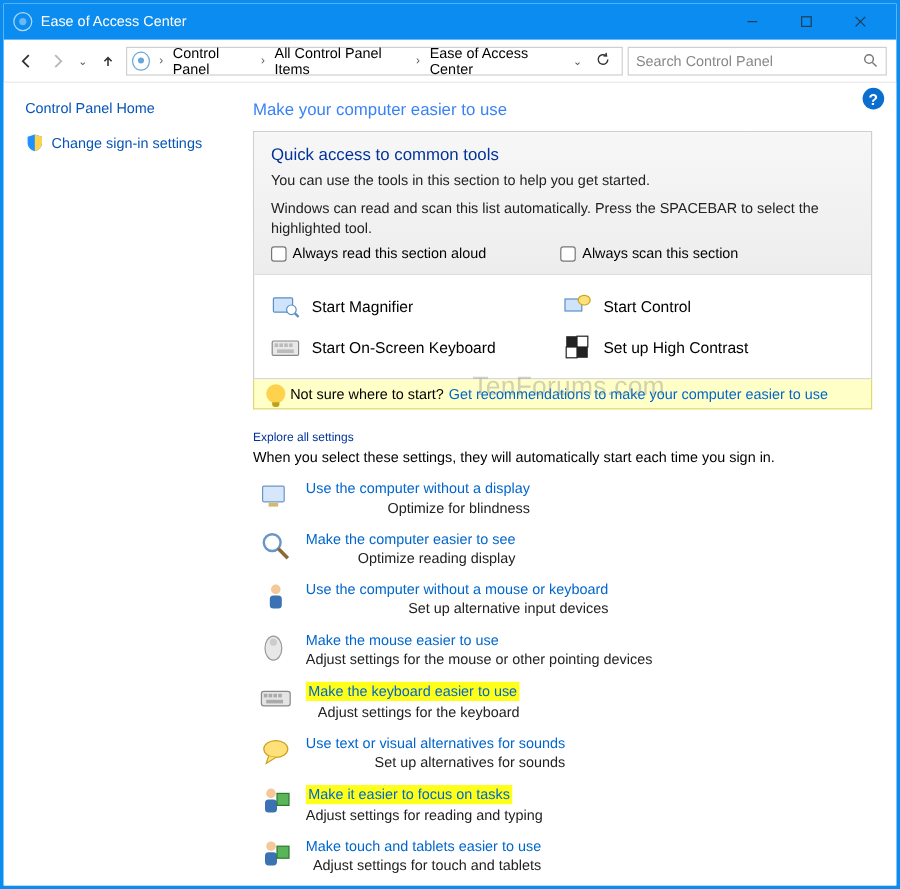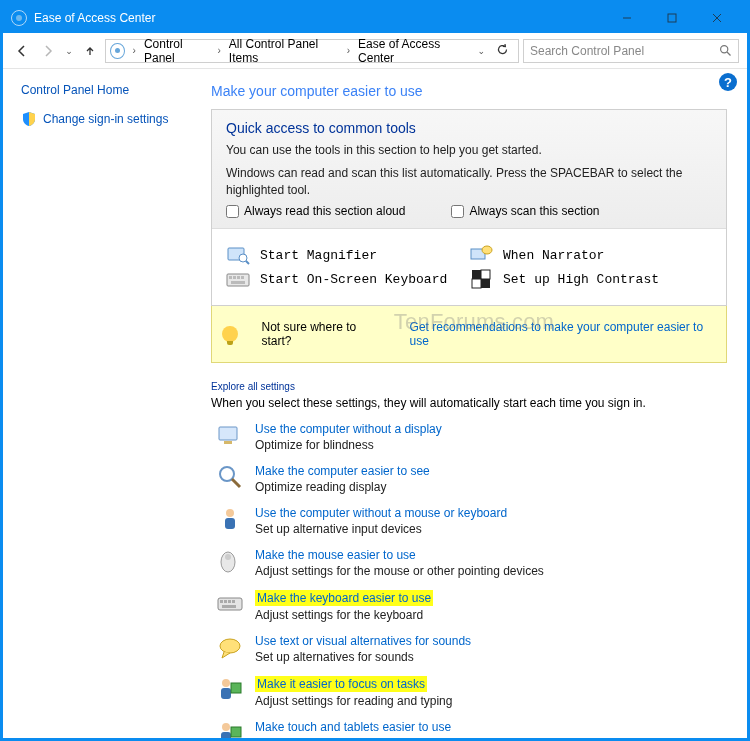--- a/index.html
+++ b/index.html
@@ -122,7 +122,7 @@
     }
     .qb-title { color:#003399; font-size:14px; margin-bottom:6px; }
     .qb-text { font-size:12px; color:#222; margin-bottom:6px; line-height:1.4; }
-    .qb-checks { display:flex; gap:46px; margin-top:6px; }
+    .qb-checks { display:flex; gap:62px; margin-top:6px; }
     .qb-check { display:flex; align-items:center; gap:5px; font-size:12px; cursor:pointer; }
     .qb-check input { width:13px; height:13px; }
     .qb-tools {

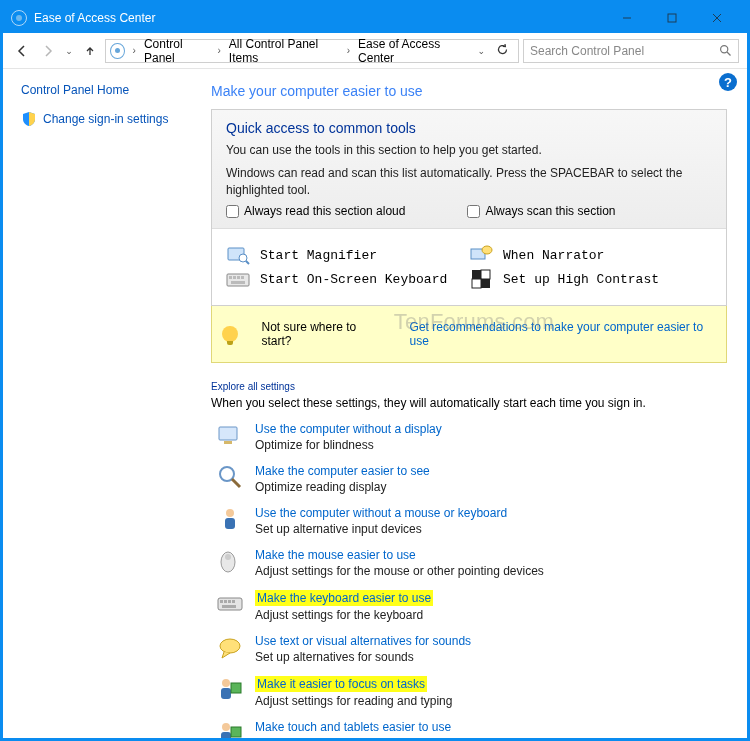--- a/index.html
+++ b/index.html
@@ -129,7 +129,7 @@
       padding: 14px 14px;
       display: grid;
       grid-template-columns: 1fr 1fr;
-      font-family: Liberation Mono, monospace;
+      row-gap: 10px;
     }
     .tool {
       display:flex; align-items:center; gap:10px; cursor:pointer; font-size:13px;

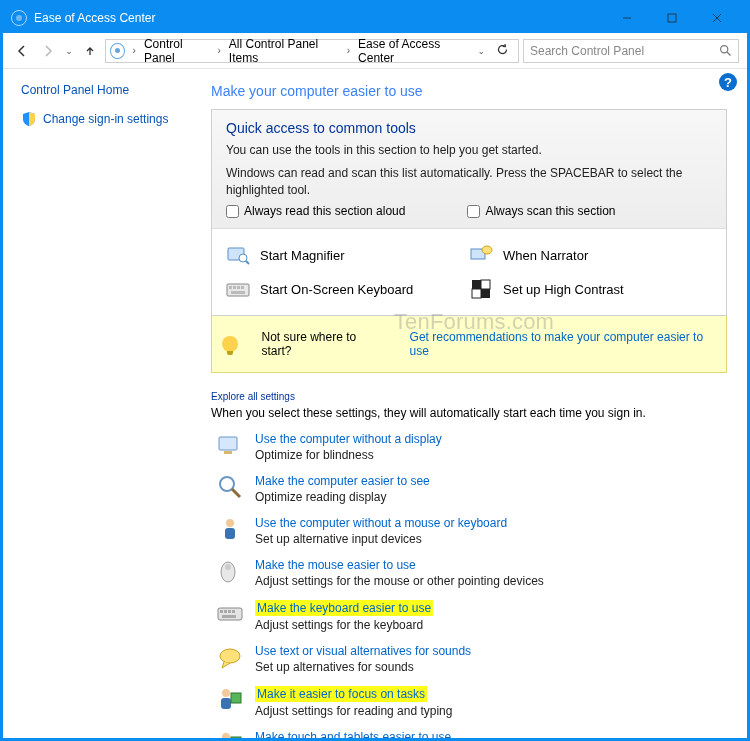--- a/index.html
+++ b/index.html
@@ -295,7 +295,7 @@
                 <ellipse cx="18" cy="6" rx="5" ry="4" fill="#ffe079" stroke="#c9a21f"></ellipse>
               </svg>
           </span>
-          <span>When Narrator</span>
+          <span>Start Control</span>
         </div>
         <div class="tool">
           <span class="tool-icon">

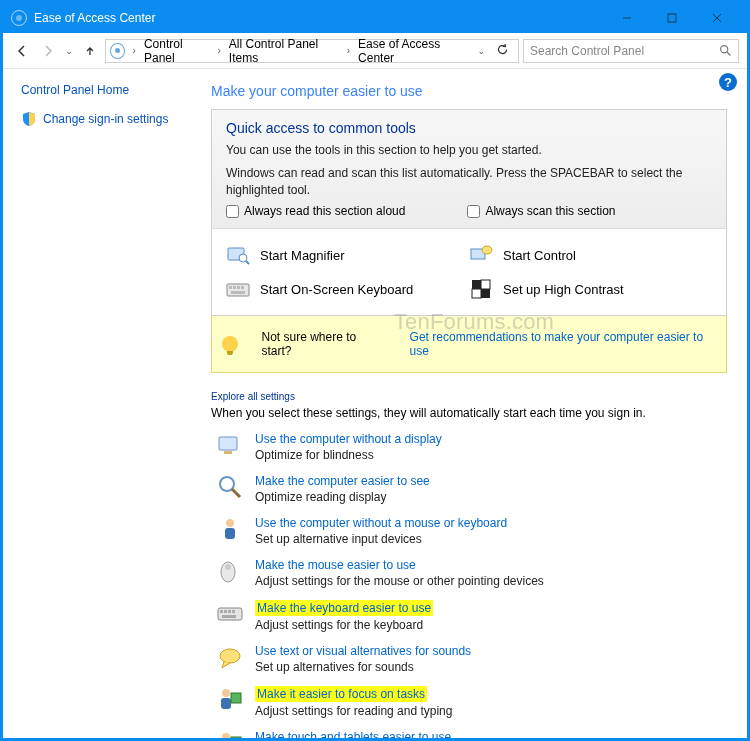--- a/index.html
+++ b/index.html
@@ -142,8 +142,8 @@
       background:#ffffc8;
       border:1px solid #e0d877;
       border-top:none;
-      padding: 14px 10px;
-      display:flex; align-items:center; gap:24px;
+      padding: 4px 10px;
+      display:flex; align-items:center; gap:4px;
       font-size:12px;
     }
     .bulb { width:16px; height:16px; background:#ffd24d; border-radius:50%; position:relative; }

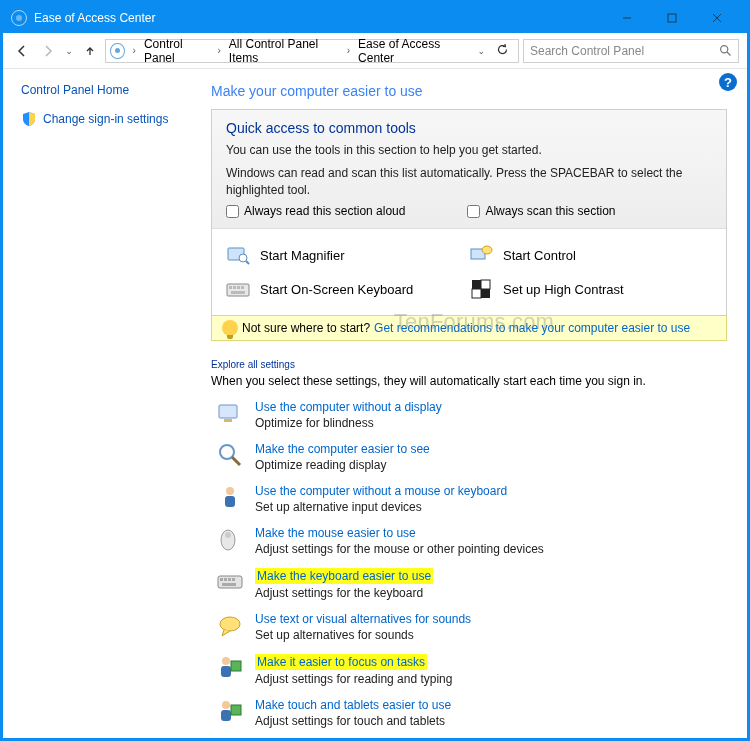--- a/index.html
+++ b/index.html
@@ -164,7 +164,7 @@
     }
     .set-text { padding-top:2px; }
     .set-link { color:#0066cc; font-size:12px; cursor:pointer; display:inline-block;text-align:center; }
-    .set-desc { font-size:12px; color:#222; margin-top:2px; }
+    .set-desc { font-size:12px; color:#222; margin-top:2px;text-align:right; }
     .hl { background:#ffff1a; padding:1px 2px; }
     .watermark {
       position:absolute; left:50%; top:240px; transform:translateX(-50%);

